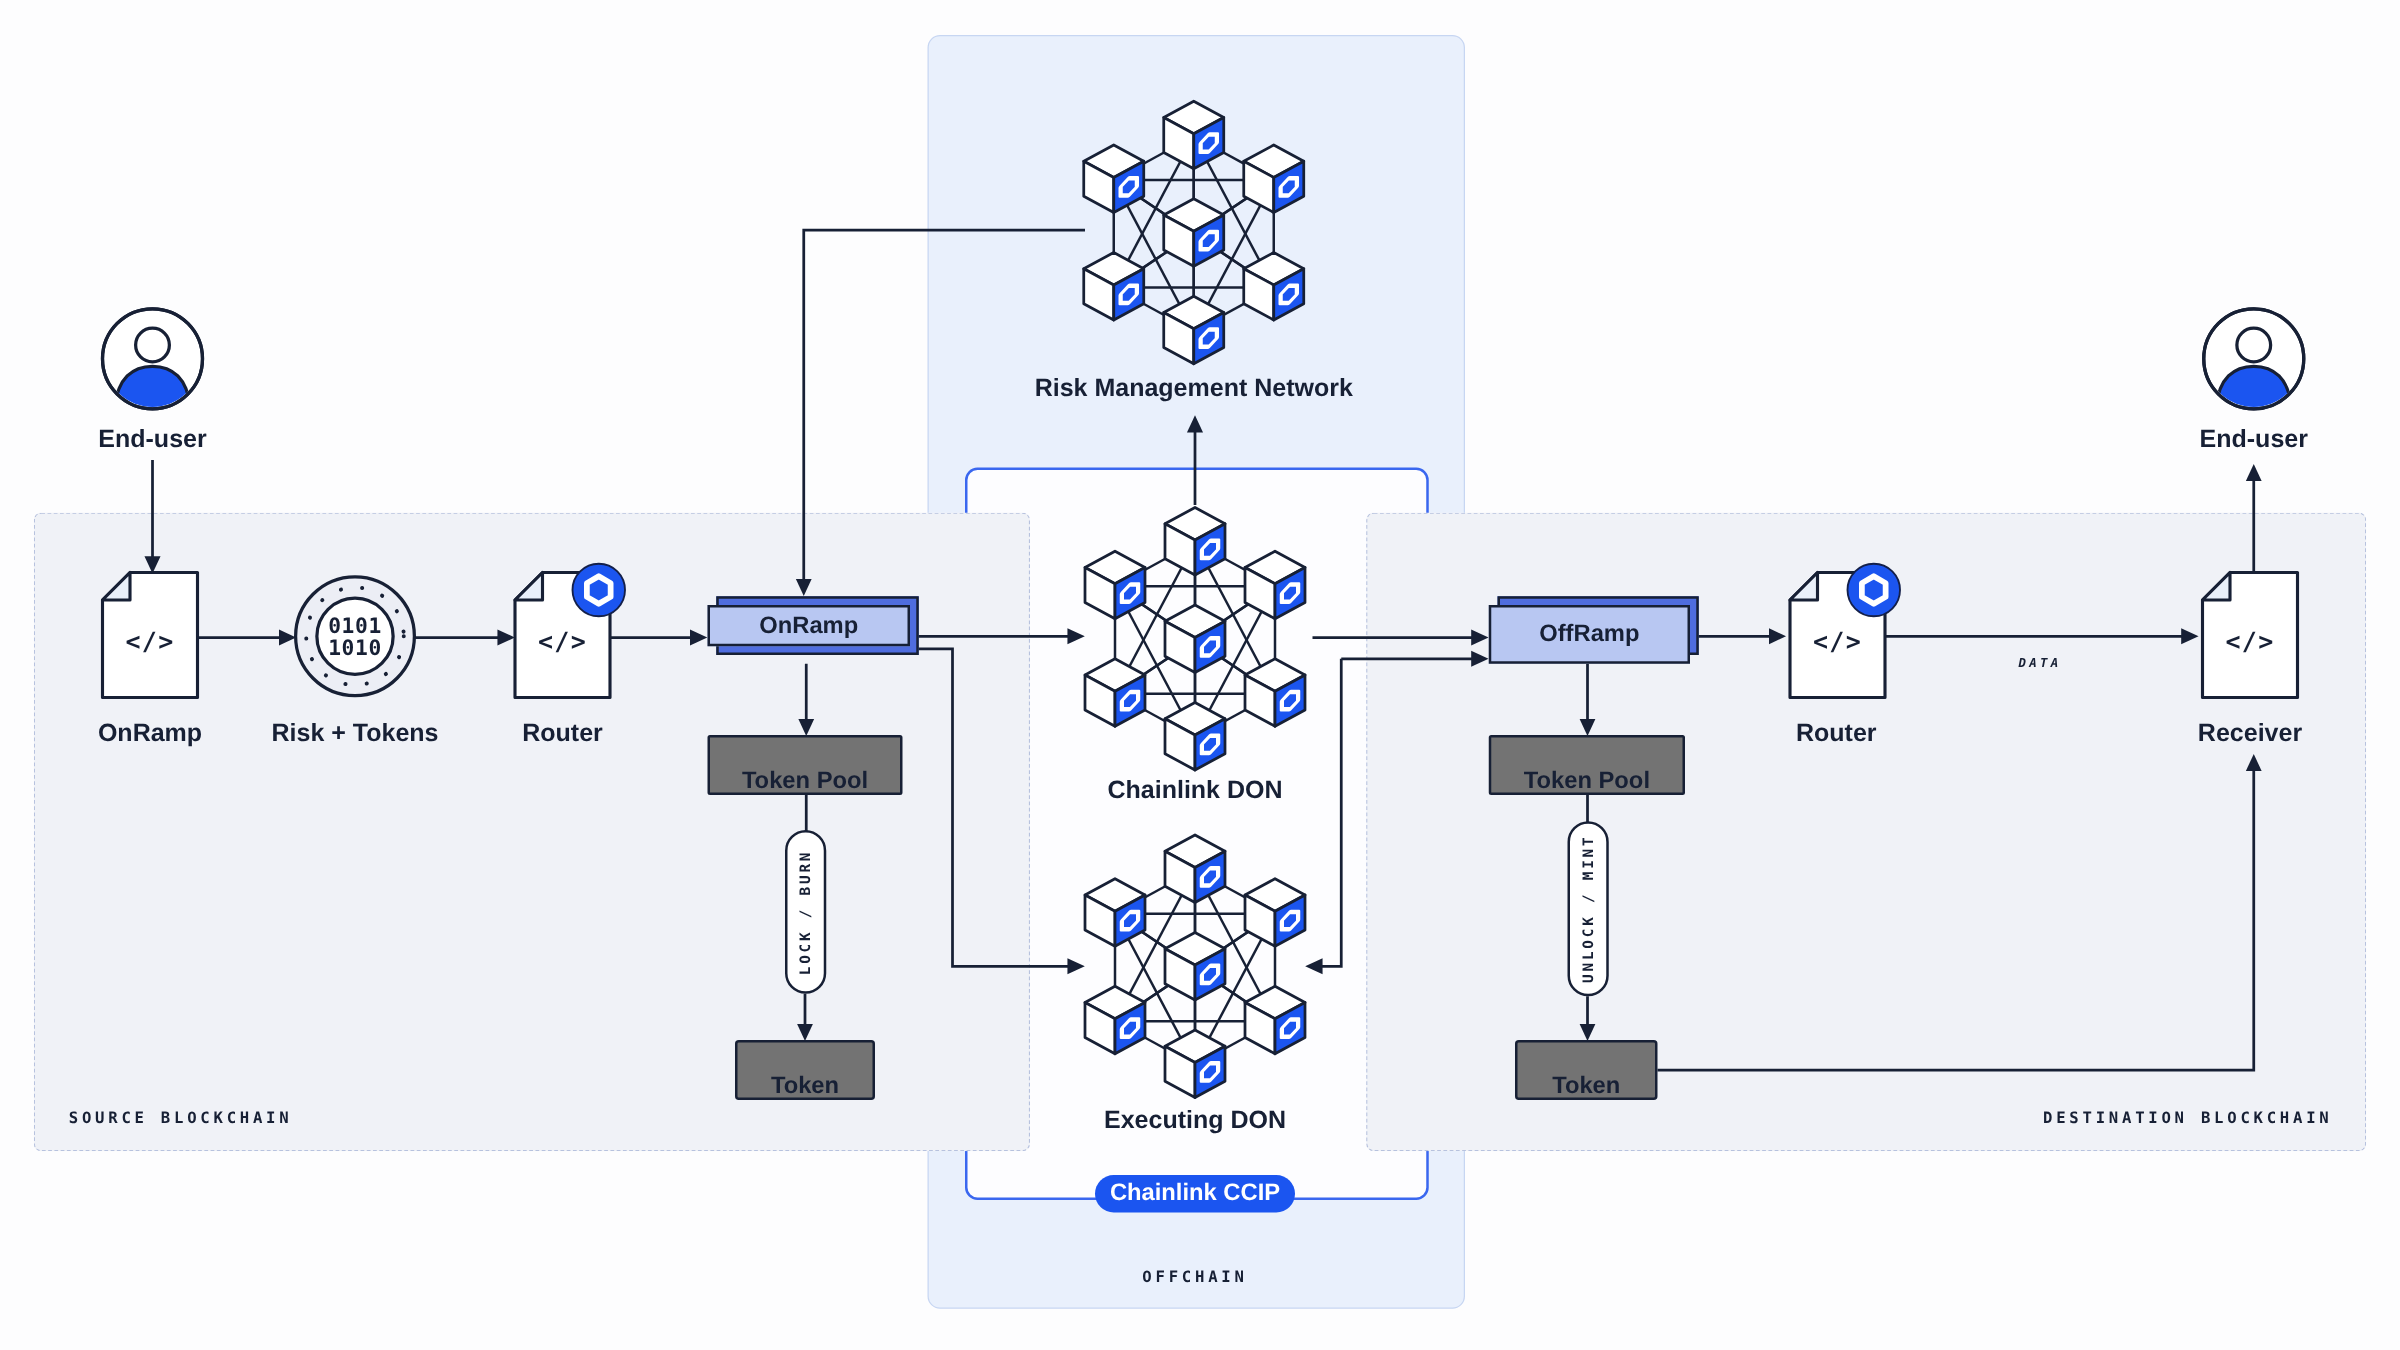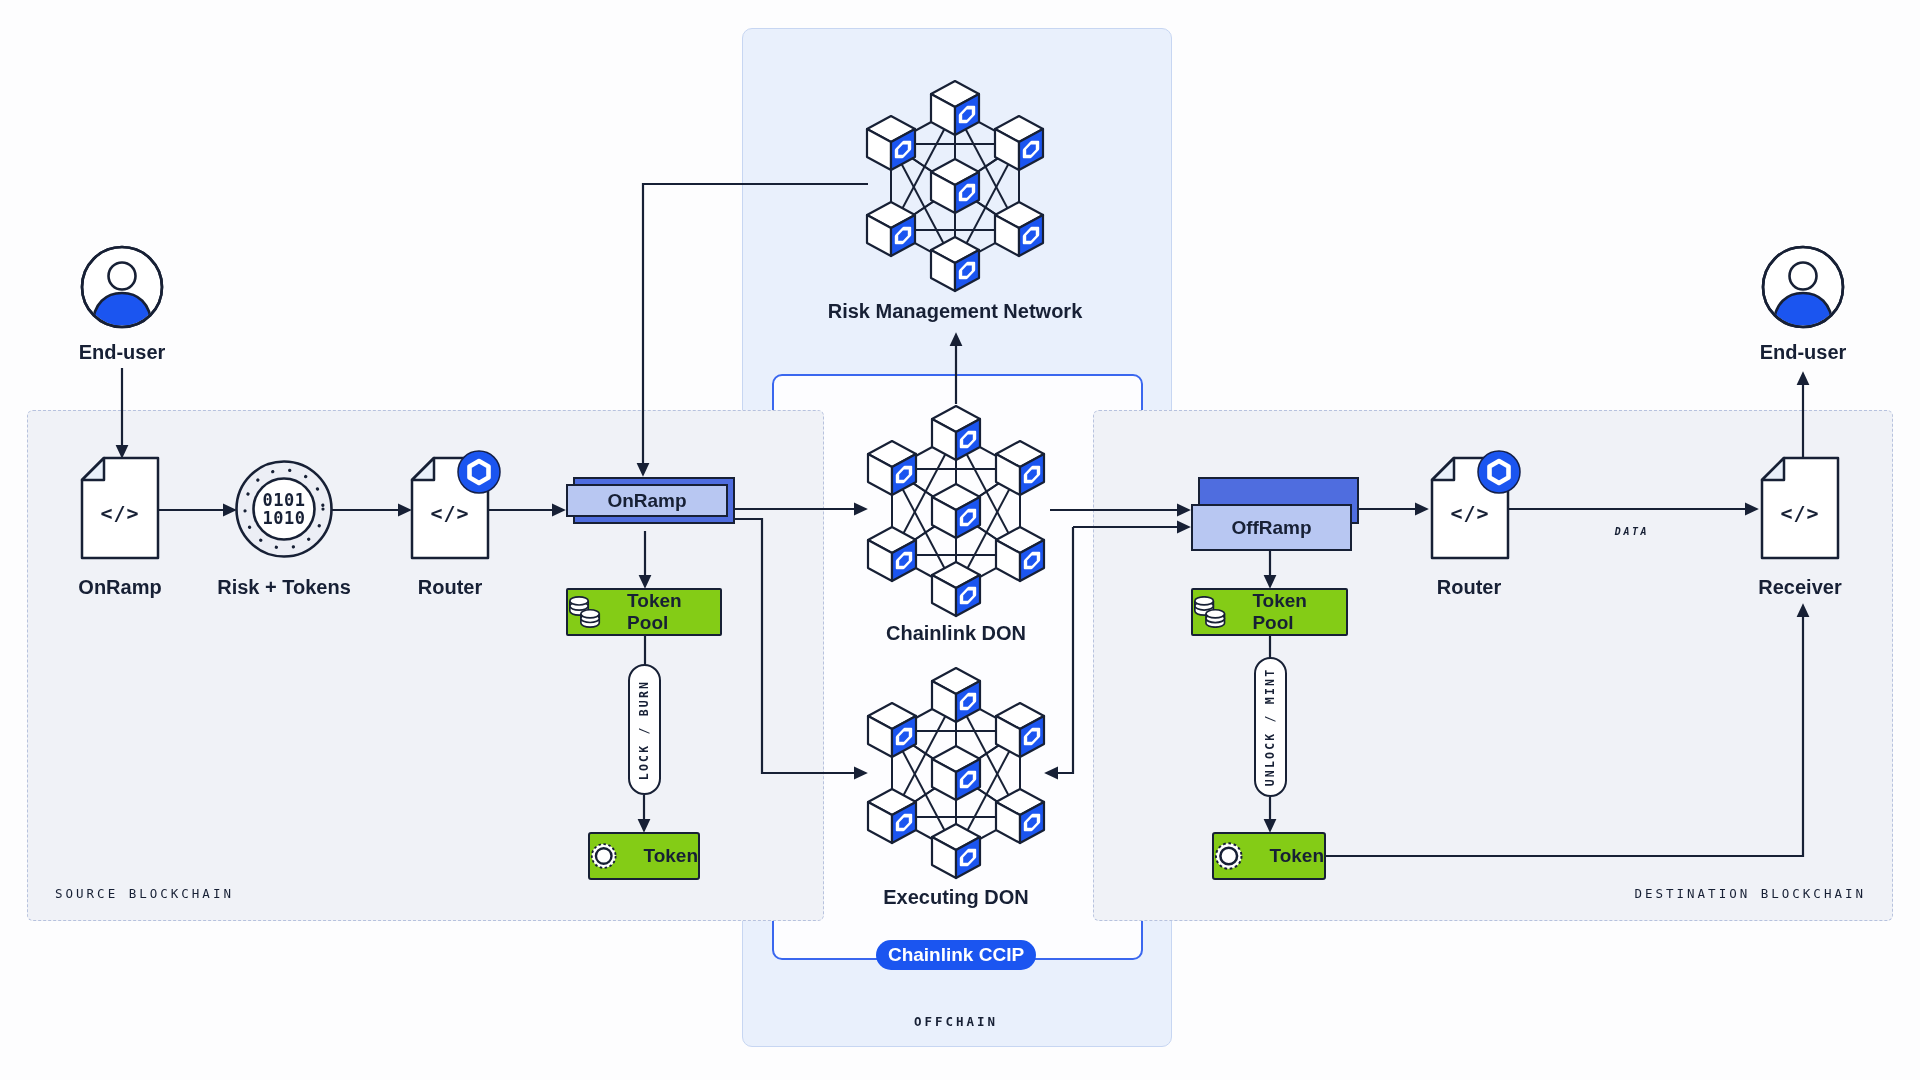--- a/index.html
+++ b/index.html
@@ -238,7 +238,7 @@
     <span>OnRamp</span>
   </div>
   <div class="node ramp-back" style="left:1198px;top:477px;width:161px;height:47px;"></div>
-  <div class="node ramp-front" style="left:1191px;top:484px;width:161px;height:47px;margin-top:20px;">
+  <div class="node ramp-front" style="left:1191px;top:484px;width:161px;height:47px;">
     <span>OffRamp</span>
   </div>
 

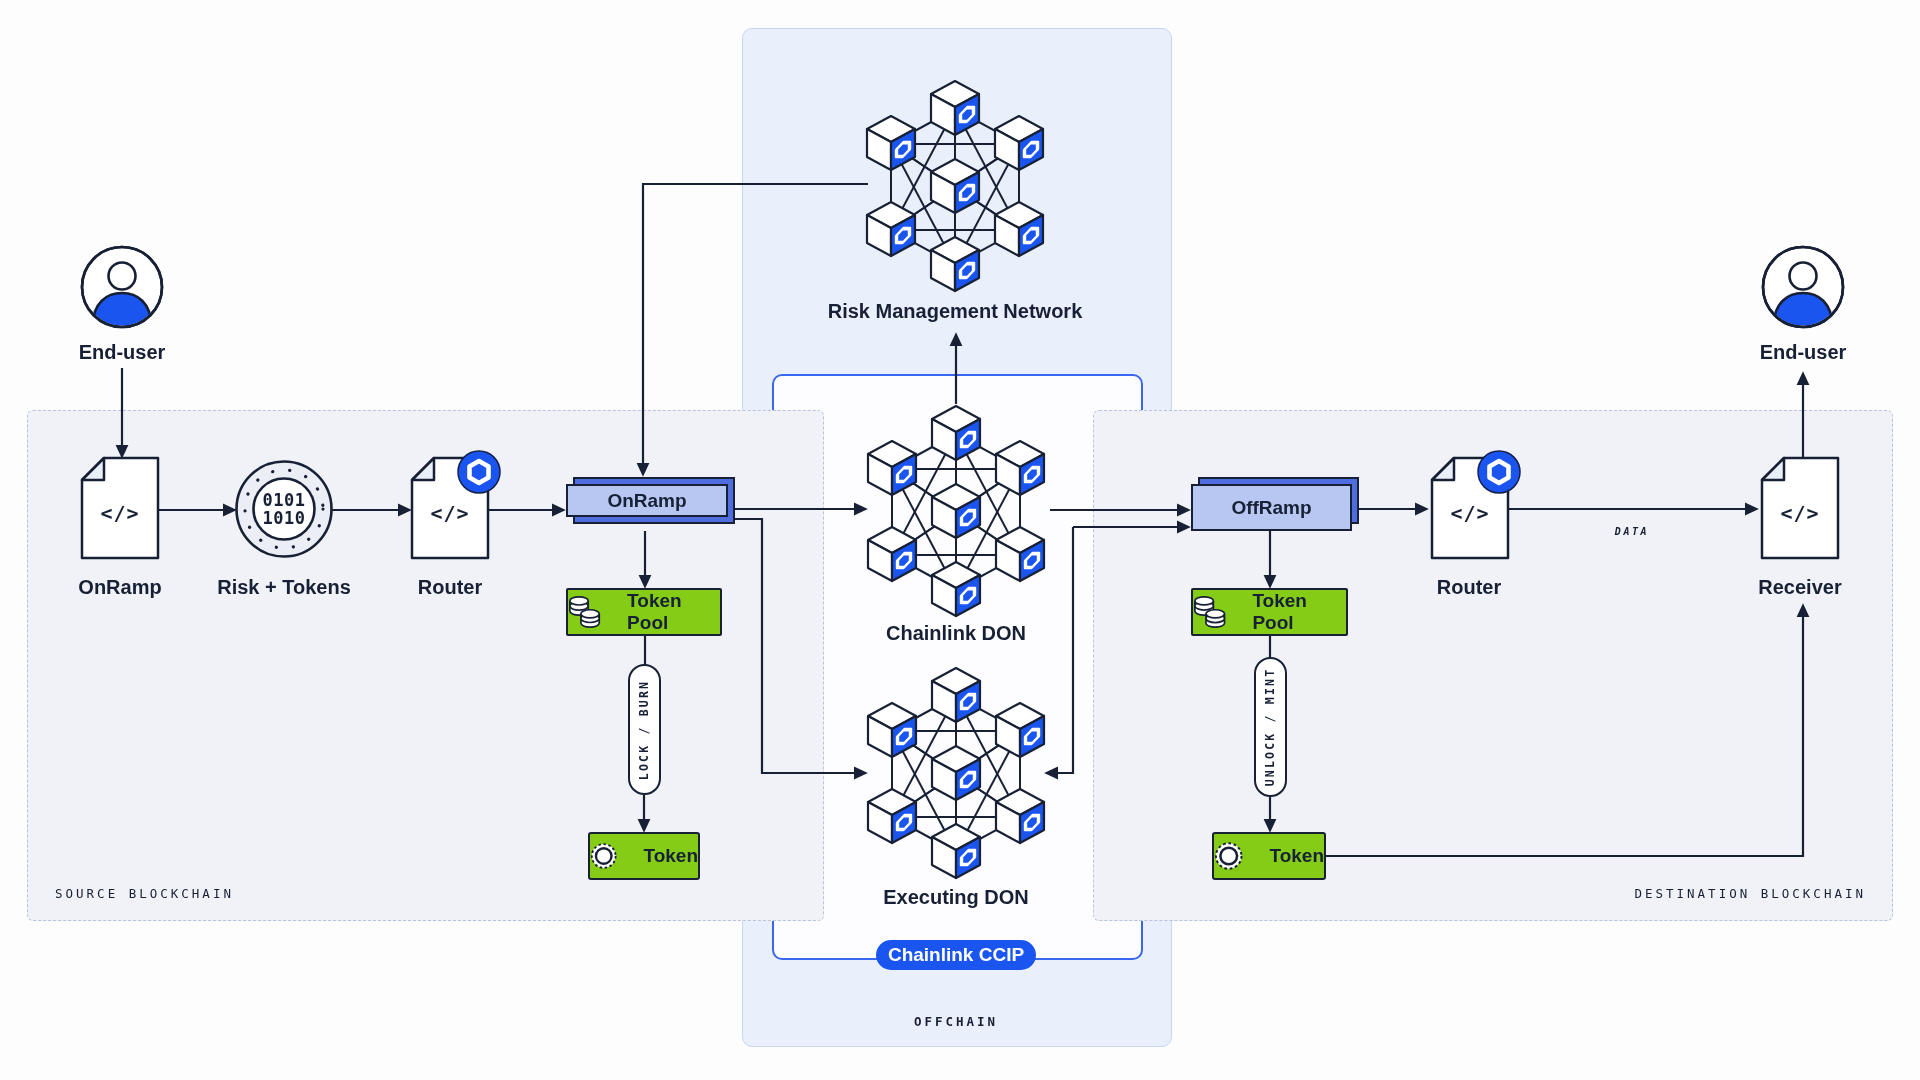--- a/index.html
+++ b/index.html
@@ -13,7 +13,7 @@
   .node{position:absolute;box-sizing:border-box;z-index:4;display:flex;align-items:center;justify-content:center;}
   .ramp-back{background:#4f6ddf;border:2.5px solid #172035;z-index:4;}
   .ramp-front{background:#b8c7f2;border:2.5px solid #172035;z-index:5;font-size:19px;font-weight:600;}
-  .whitebox{background:#84cc16;border:2.5px solid #172035;border-radius:2px;gap:26px;font-size:19px;font-weight:600;}
+  .whitebox{background:#737373;border:2.5px solid #172035;border-radius:2px;gap:26px;font-size:19px;font-weight:600;flex-direction:column;}
   .capsule{background:#fff;border:2.5px solid #172035;border-radius:17px;}
   .capsule span{white-space:nowrap;transform:rotate(-90deg);font-family:"DejaVu Sans Mono",monospace;
                 font-size:11.5px;font-weight:600;letter-spacing:2.2px;}

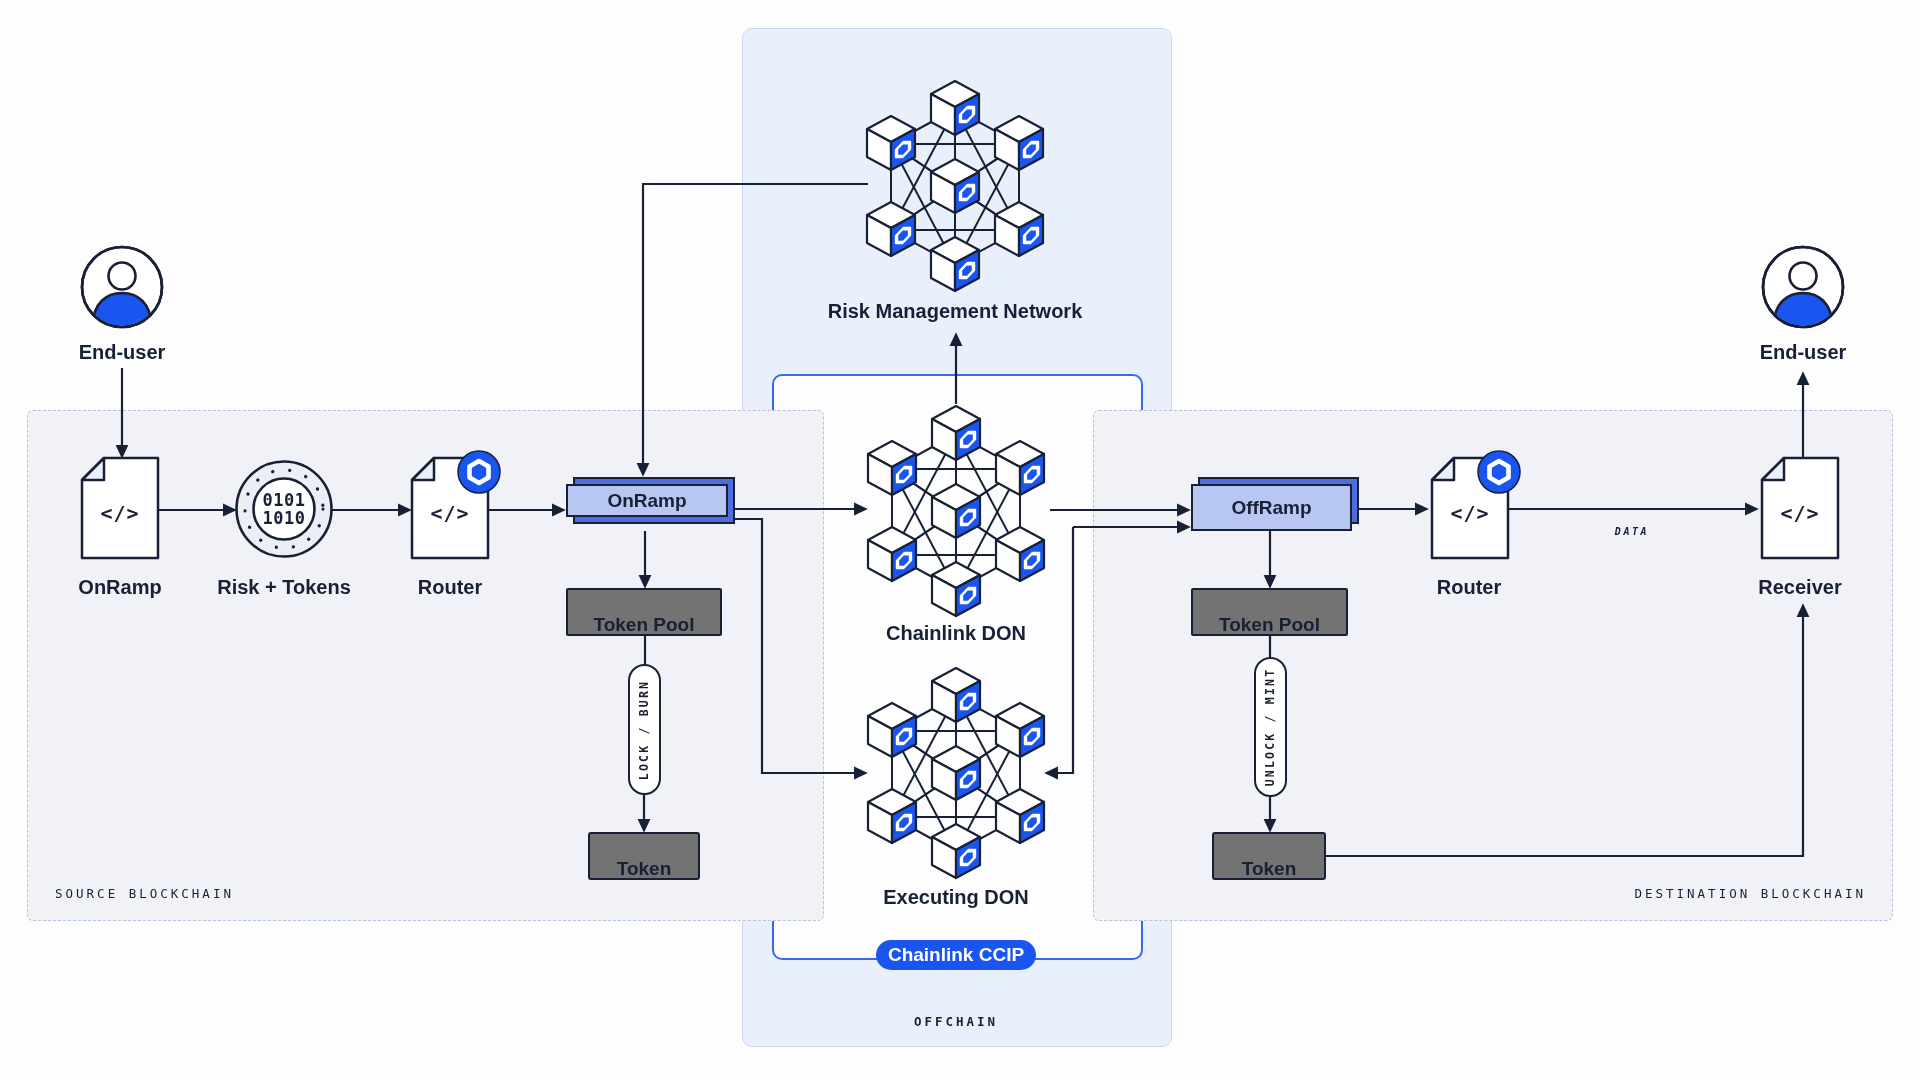--- a/index.html
+++ b/index.html
@@ -22,7 +22,7 @@
        font-size:20px;font-weight:600;}
   .mono{font-family:"DejaVu Sans Mono",monospace;font-weight:700;}
   .zone-lbl{position:absolute;z-index:5;font-family:"DejaVu Sans Mono",monospace;font-size:12.5px;
-            font-weight:400;letter-spacing:3px;white-space:nowrap;}
+            font-weight:700;letter-spacing:3px;white-space:nowrap;}
   .data-lbl{font-size:10px;font-weight:700;letter-spacing:2.6px;font-style:italic;}
   .offchain-lbl{font-size:12.5px;letter-spacing:3px;}
   svg text{fill:#172035;}

